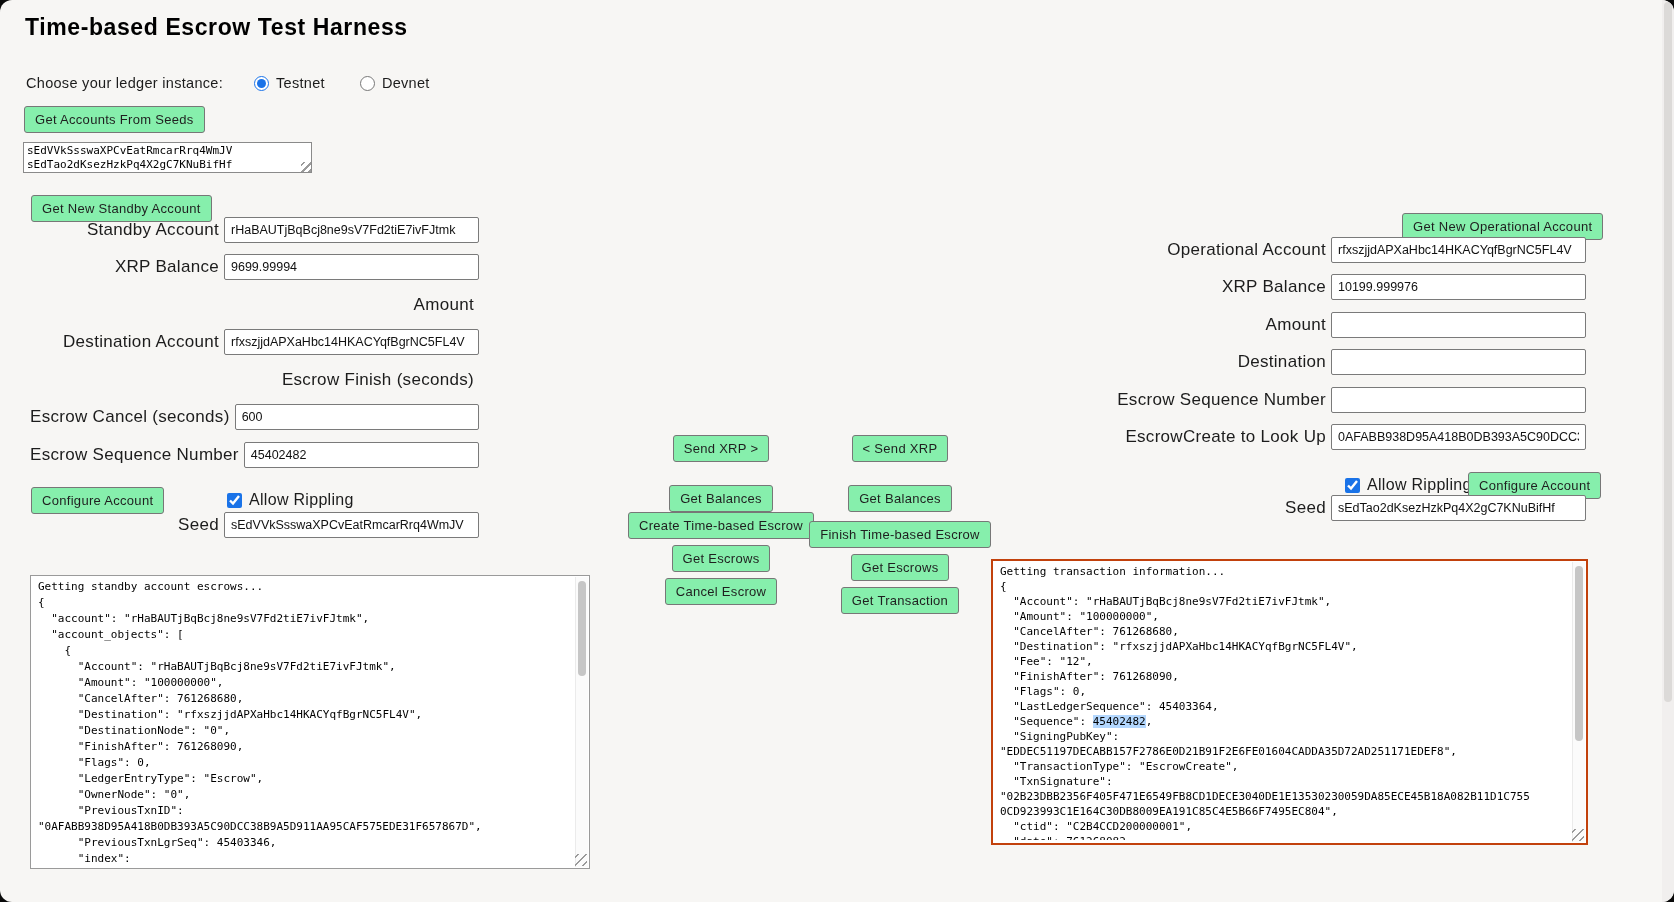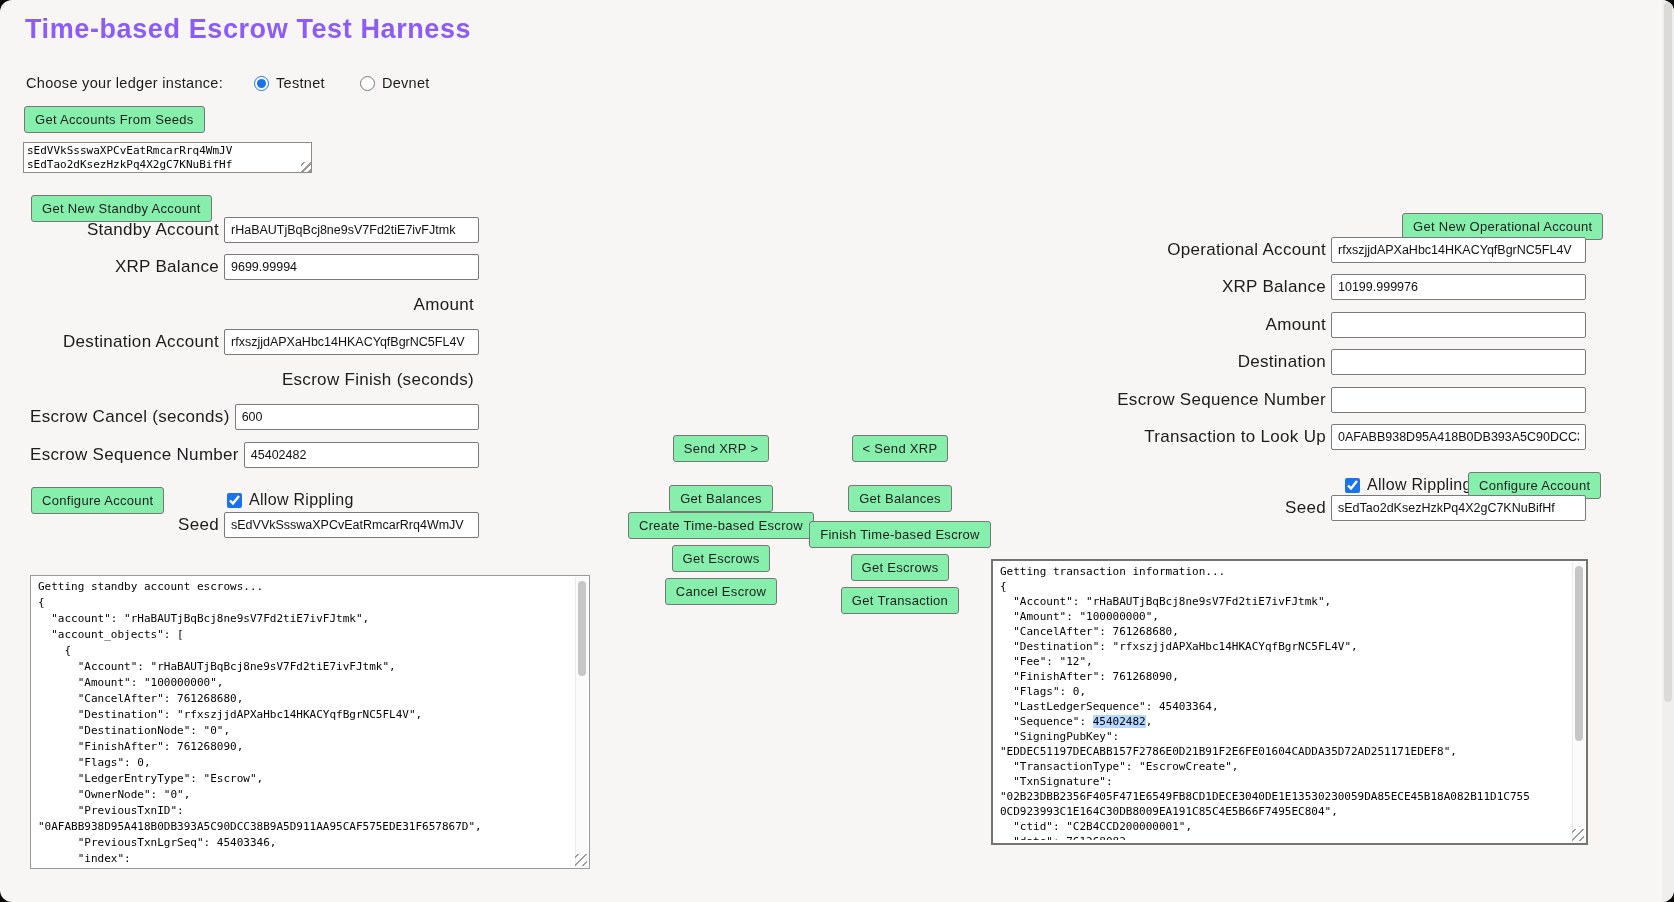--- a/index.html
+++ b/index.html
@@ -10,7 +10,7 @@
     color: #1c1c1c;
   }
   .abs { position: absolute; }
-  .title { font-size: 27px; font-weight: 700; letter-spacing: 0.6px; color: #8b5cf6; }
+  .title { font-size: 23px; font-weight: 700; letter-spacing: 0.6px; color: #000000; }
   .ledger-row { display: flex; align-items: center; font-size: 14.5px; letter-spacing: 0.3px; margin-top: 8px; }
   .ledger-row .lbl { margin-right: 24px; }
   .radio-pair { display: flex; align-items: center; margin-right: 28px; padding-left: 7px; }

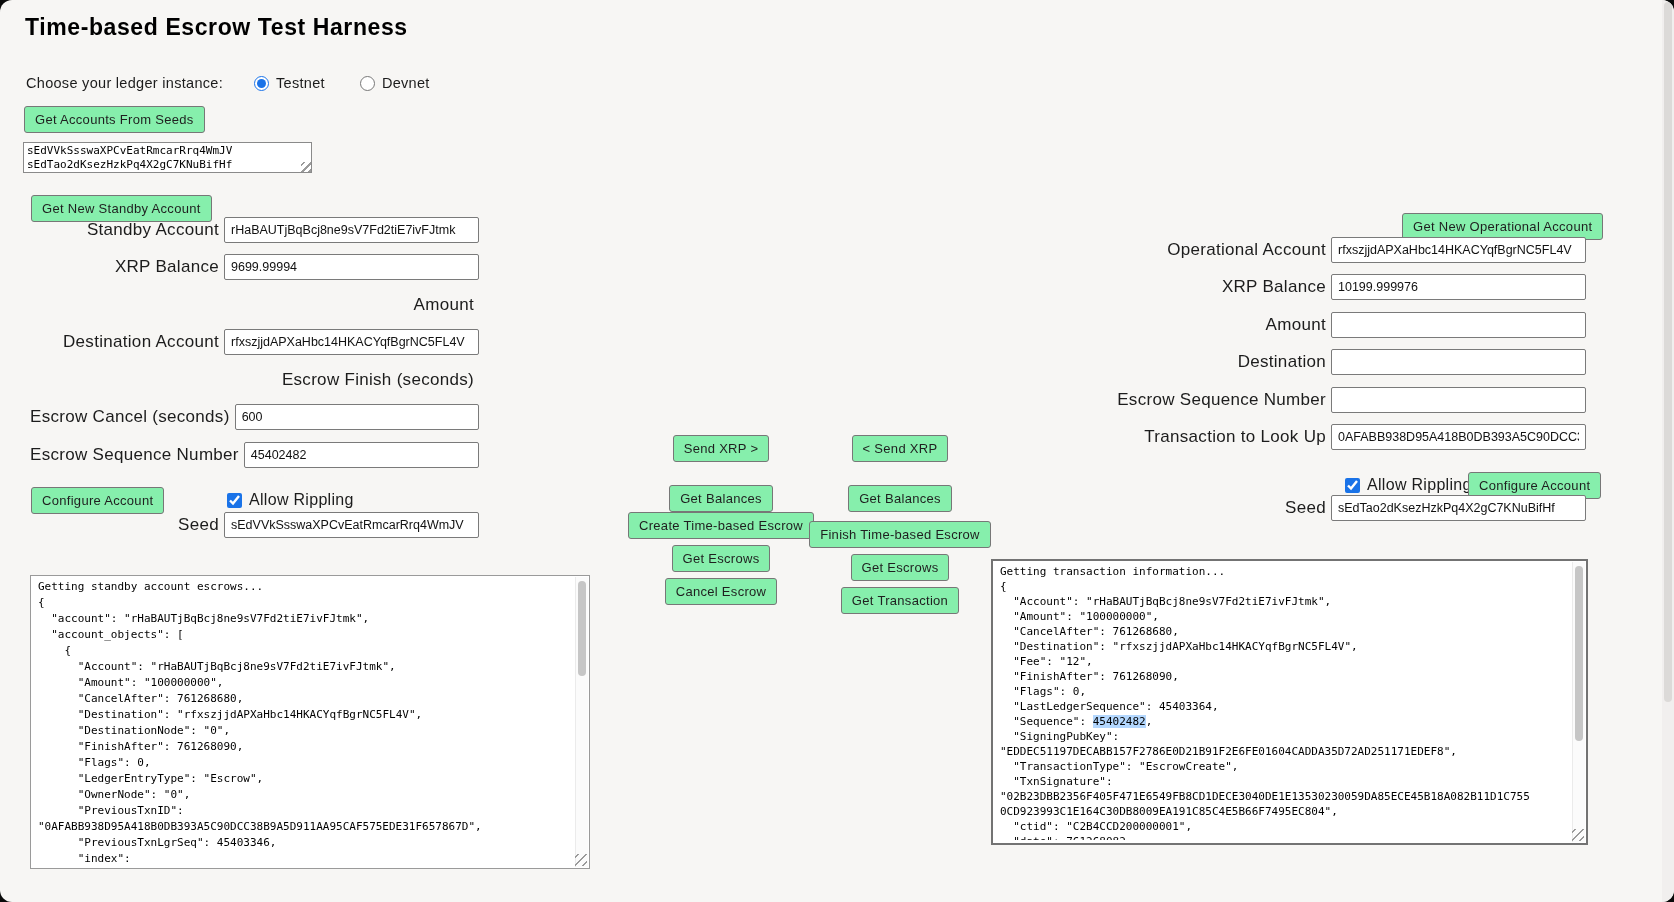--- a/index.html
+++ b/index.html
@@ -190,7 +190,7 @@
       <input class="txt" value="" style="">
     </div>
     <div class="form-row">
-      <span class="flabel">Transaction to Look Up</span>
+      <span class="flabel">EscrowCreate to Look Up</span>
       <input class="txt" value="0AFABB938D95A418B0DB393A5C90DCC38B9A5D911AA95CAF575EDE31F657867D" style="">
     </div>
   </div>

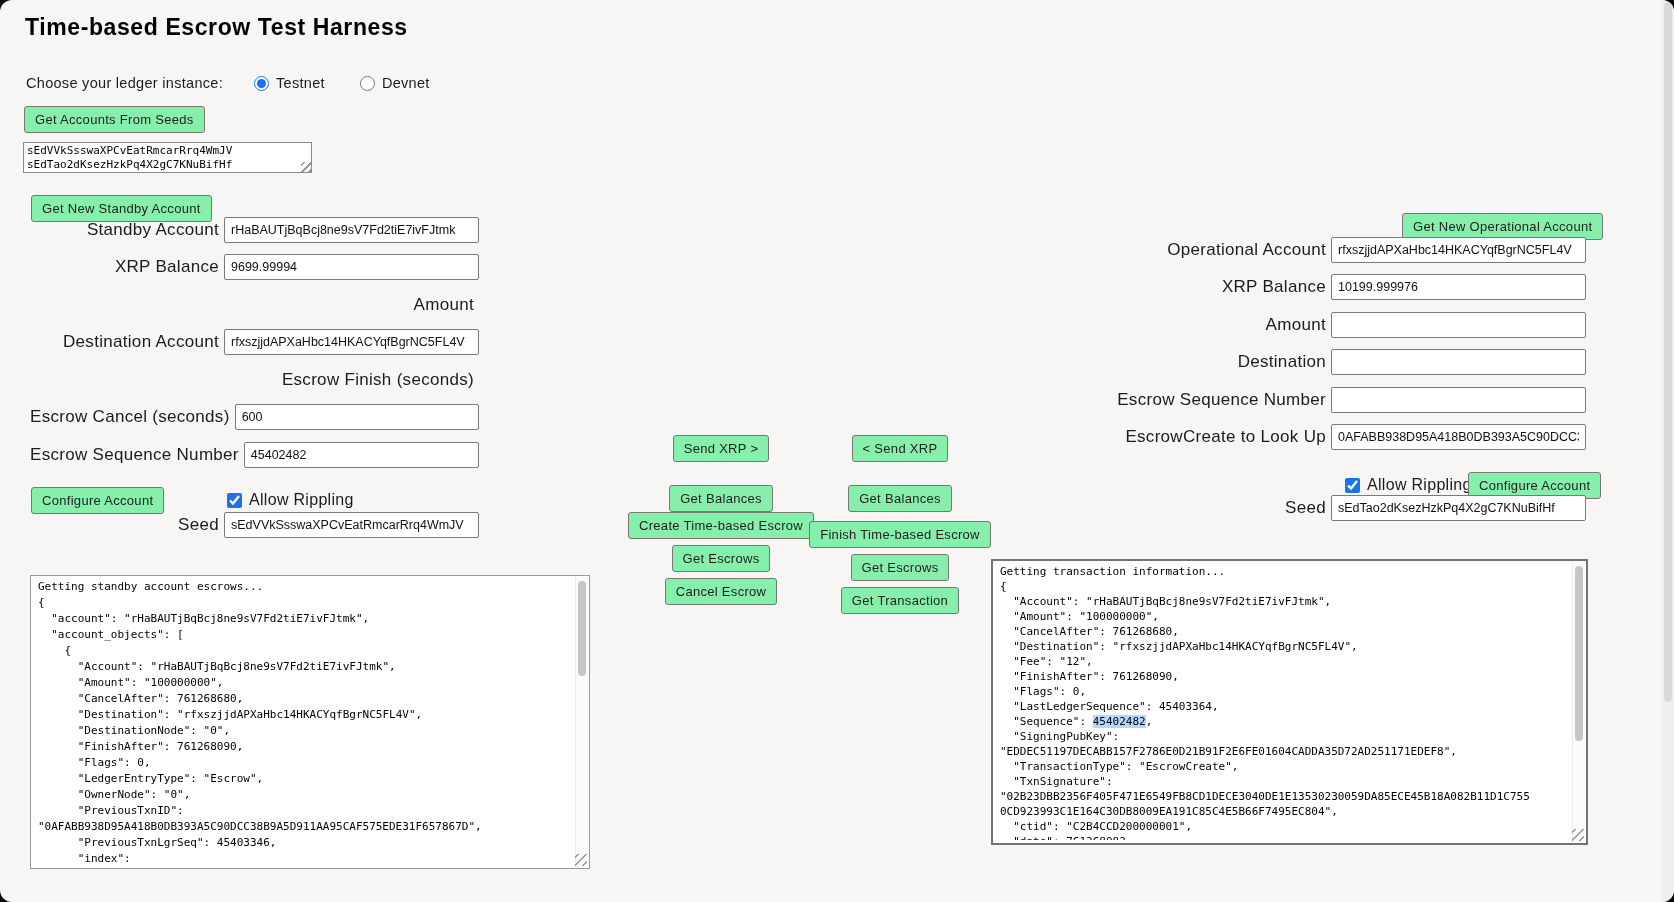--- a/index.html
+++ b/index.html
@@ -47,7 +47,7 @@
   }
   .output .text { position: absolute; top: 3px; left: 7px; right: 16px; bottom: 3px; white-space: pre-wrap; word-break: break-all; overflow: hidden; }
   .output.left-out { border: 1px solid #9a9a9a; line-height: 16px; }
-  .output.right-out { border: 2px solid #737373; line-height: 15px; }
+  .output.right-out { border: 2px solid #c2410c; line-height: 15px; }
   .hl { background: #b3d7fe; }
   .vtrack { position: absolute; top: 1px; bottom: 1px; right: 1px; width: 12px; background: #fbfbfb; border-left: 1px solid #ebebeb; }
   .vthumb { position: absolute; left: 2px; width: 8px; background: #c6c6c6; border-radius: 5px; }

